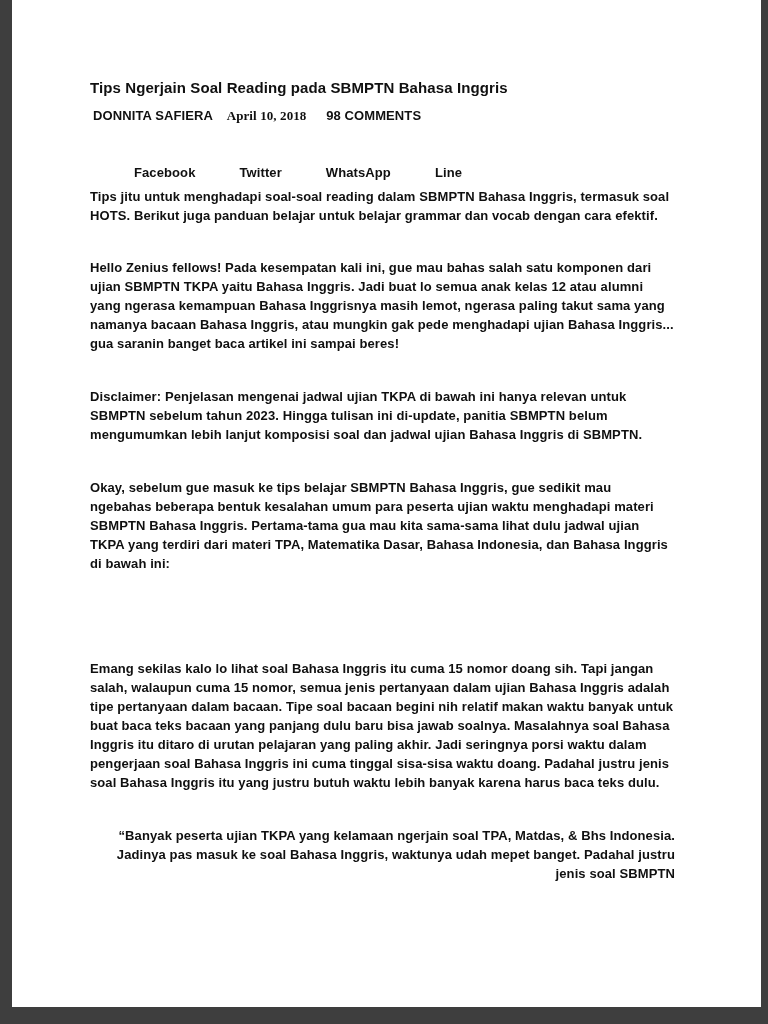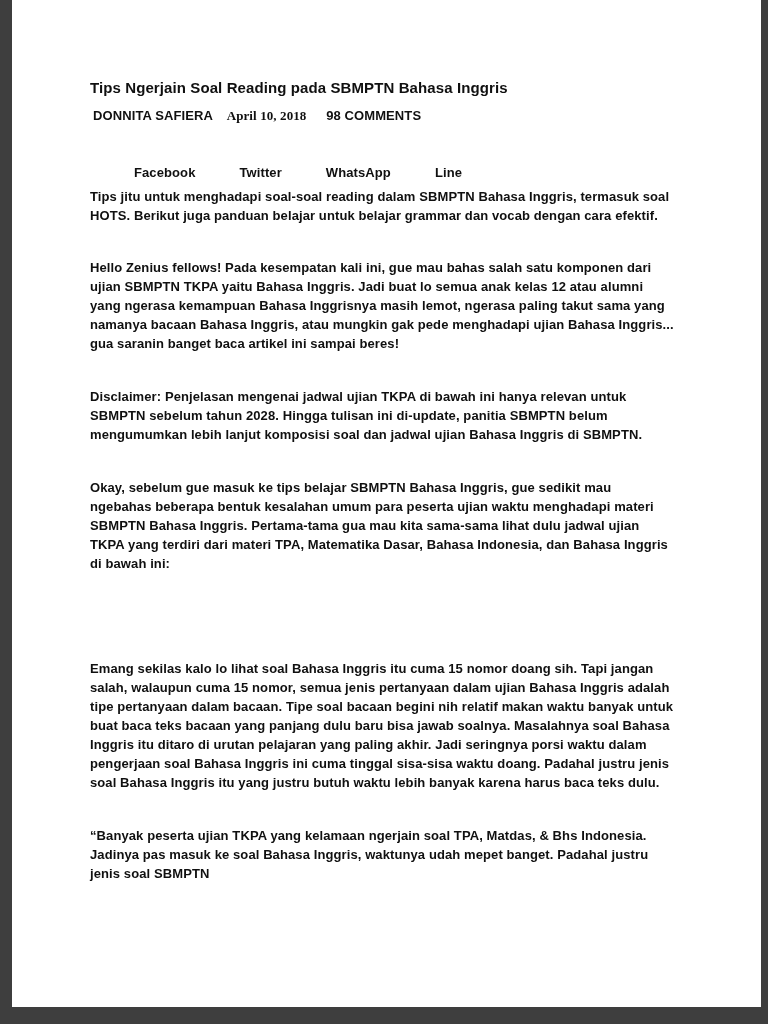--- a/index.html
+++ b/index.html
@@ -90,7 +90,7 @@
 
       <p>Hello Zenius fellows! Pada kesempatan kali ini, gue mau bahas salah satu komponen dari ujian SBMPTN TKPA yaitu Bahasa Inggris. Jadi buat lo semua anak kelas 12 atau alumni yang ngerasa kemampuan Bahasa Inggrisnya masih lemot, ngerasa paling takut sama yang namanya bacaan Bahasa Inggris, atau mungkin gak pede menghadapi ujian Bahasa Inggris... gua saranin banget baca artikel ini sampai beres!</p>
 
-      <p>Disclaimer: Penjelasan mengenai jadwal ujian TKPA di bawah ini hanya relevan untuk SBMPTN sebelum tahun 2028. Hingga tulisan ini di-update, panitia SBMPTN belum mengumumkan lebih lanjut komposisi soal dan jadwal ujian Bahasa Inggris di SBMPTN.</p>
+      <p>Disclaimer: Penjelasan mengenai jadwal ujian TKPA di bawah ini hanya relevan untuk SBMPTN sebelum tahun 2023. Hingga tulisan ini di-update, panitia SBMPTN belum mengumumkan lebih lanjut komposisi soal dan jadwal ujian Bahasa Inggris di SBMPTN.</p>
 
       <p>Okay, sebelum gue masuk ke tips belajar SBMPTN Bahasa Inggris, gue sedikit mau ngebahas beberapa bentuk kesalahan umum para peserta ujian waktu menghadapi materi SBMPTN Bahasa Inggris. Pertama-tama gua mau kita sama-sama lihat dulu jadwal ujian TKPA yang terdiri dari materi TPA, Matematika Dasar, Bahasa Indonesia, dan Bahasa Inggris di bawah ini:</p>
 

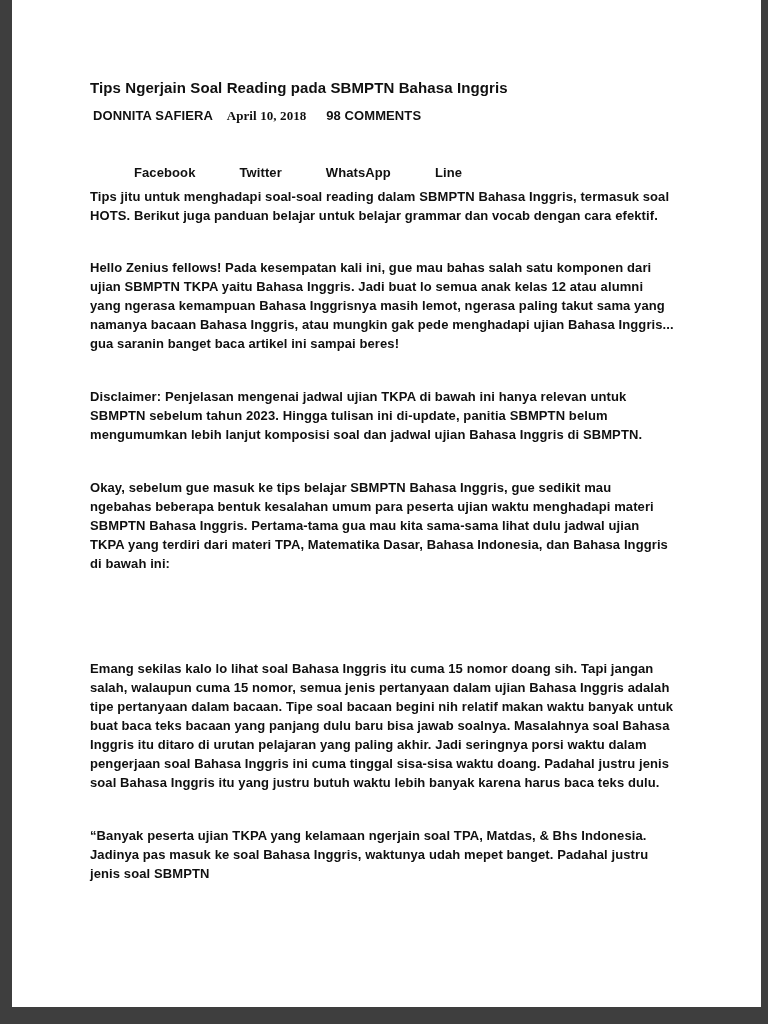--- a/index.html
+++ b/index.html
@@ -65,6 +65,7 @@
   }
   .article p.last {
     margin-bottom: 0;
+    text-align: right;
   }
 </style>
 </head>

